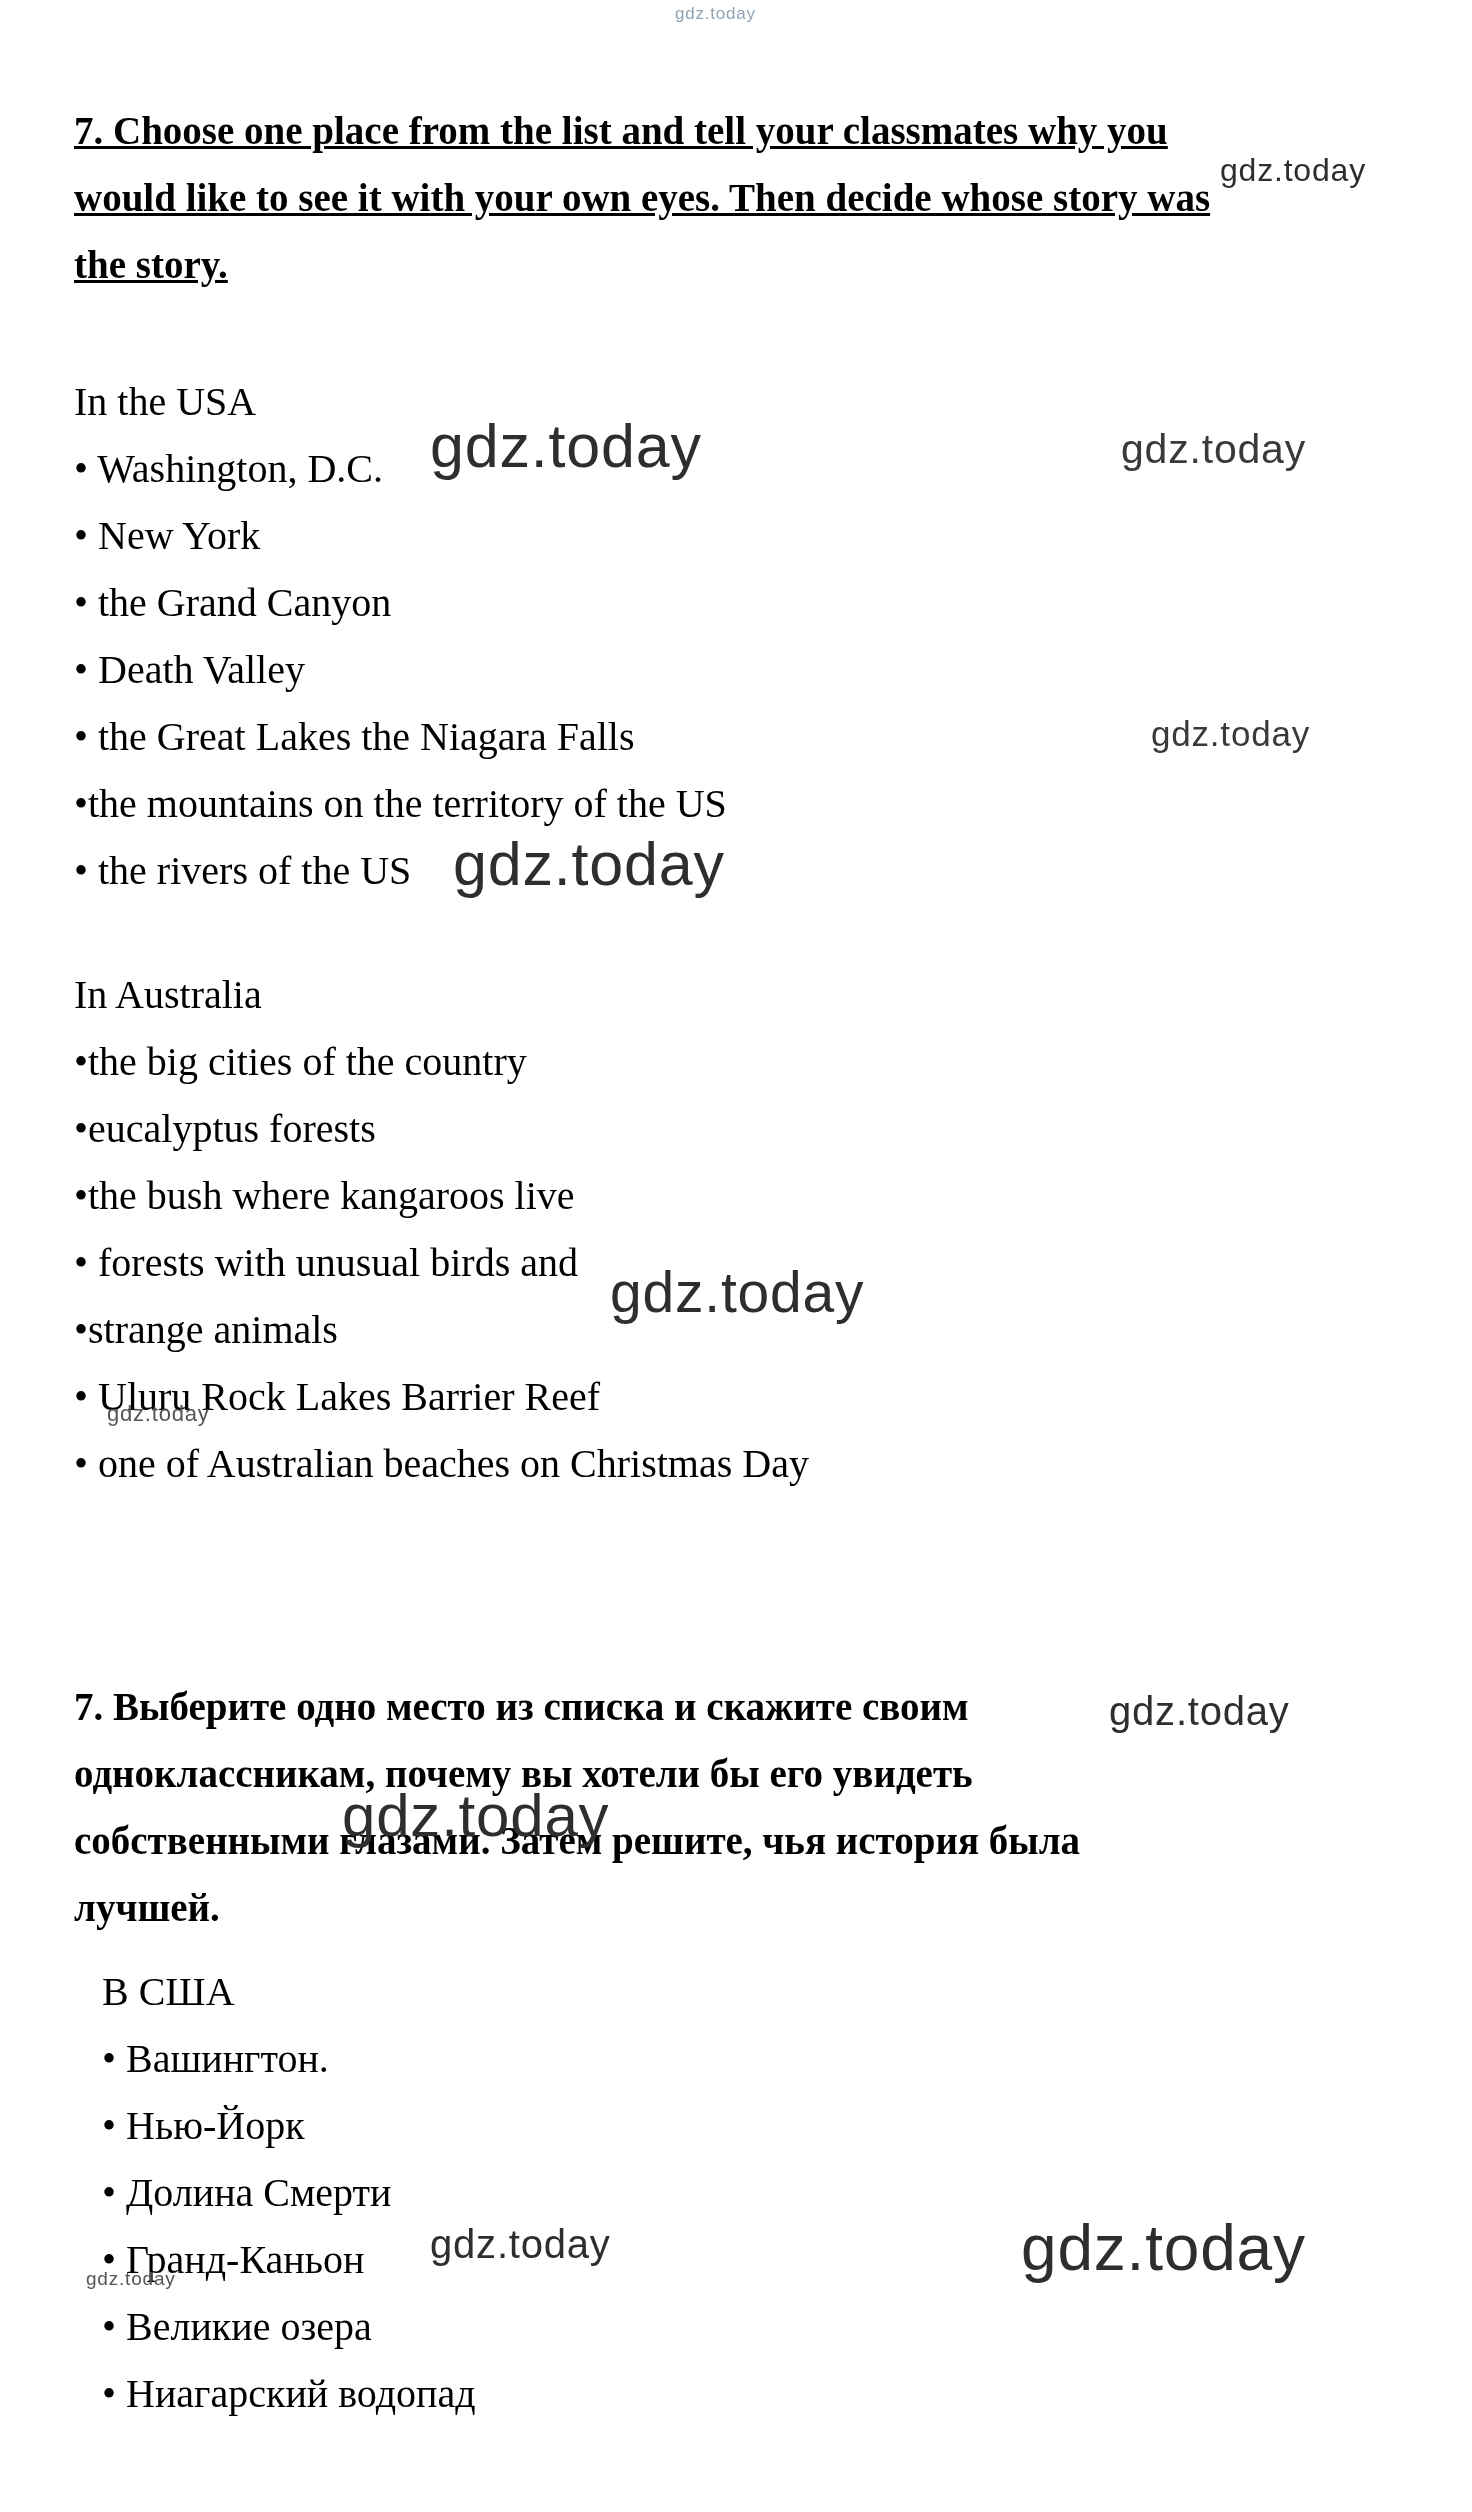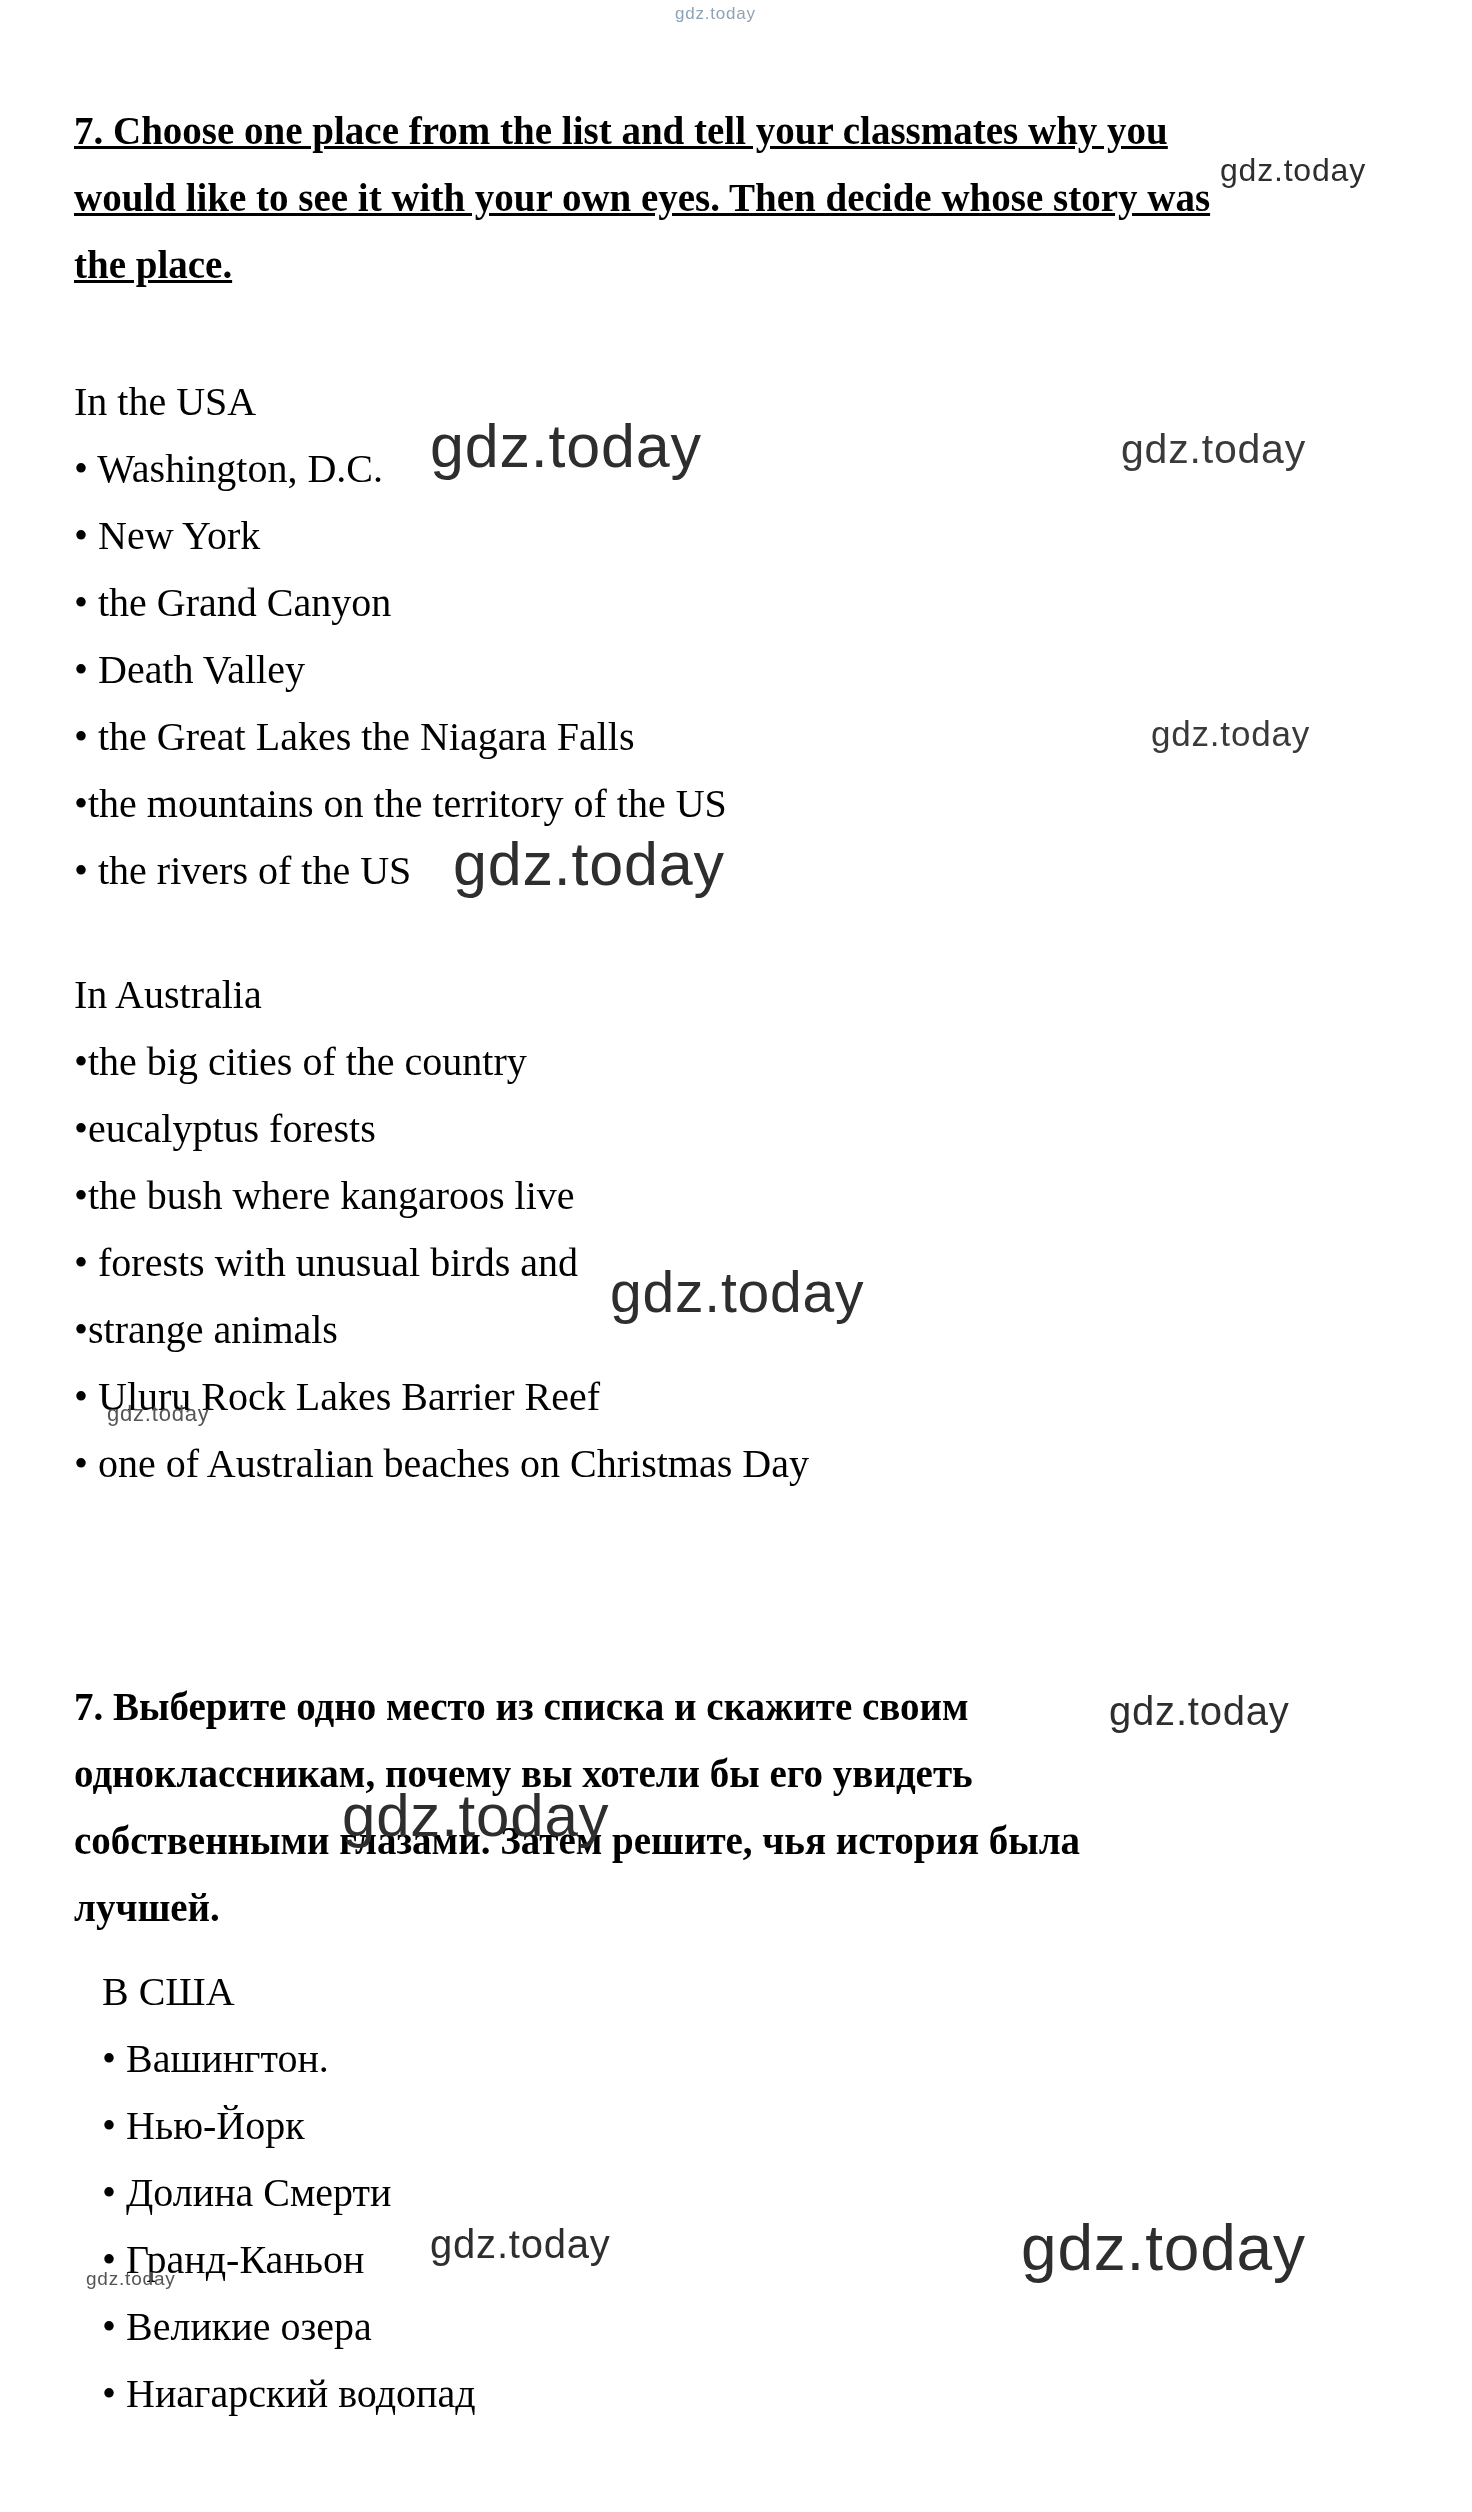--- a/index.html
+++ b/index.html
@@ -46,7 +46,7 @@
   <div class="block" style="top:97px;text-decoration:underline;">
     <div class="heading-line">7. Choose one place from the list and tell your classmates why you</div>
     <div class="heading-line">would like to see it with your own eyes. Then decide whose story was</div>
-    <div class="heading-line">the place.</div>
+    <div class="heading-line">the story.</div>
   </div>
 
   <div class="block" style="top:368px;">

